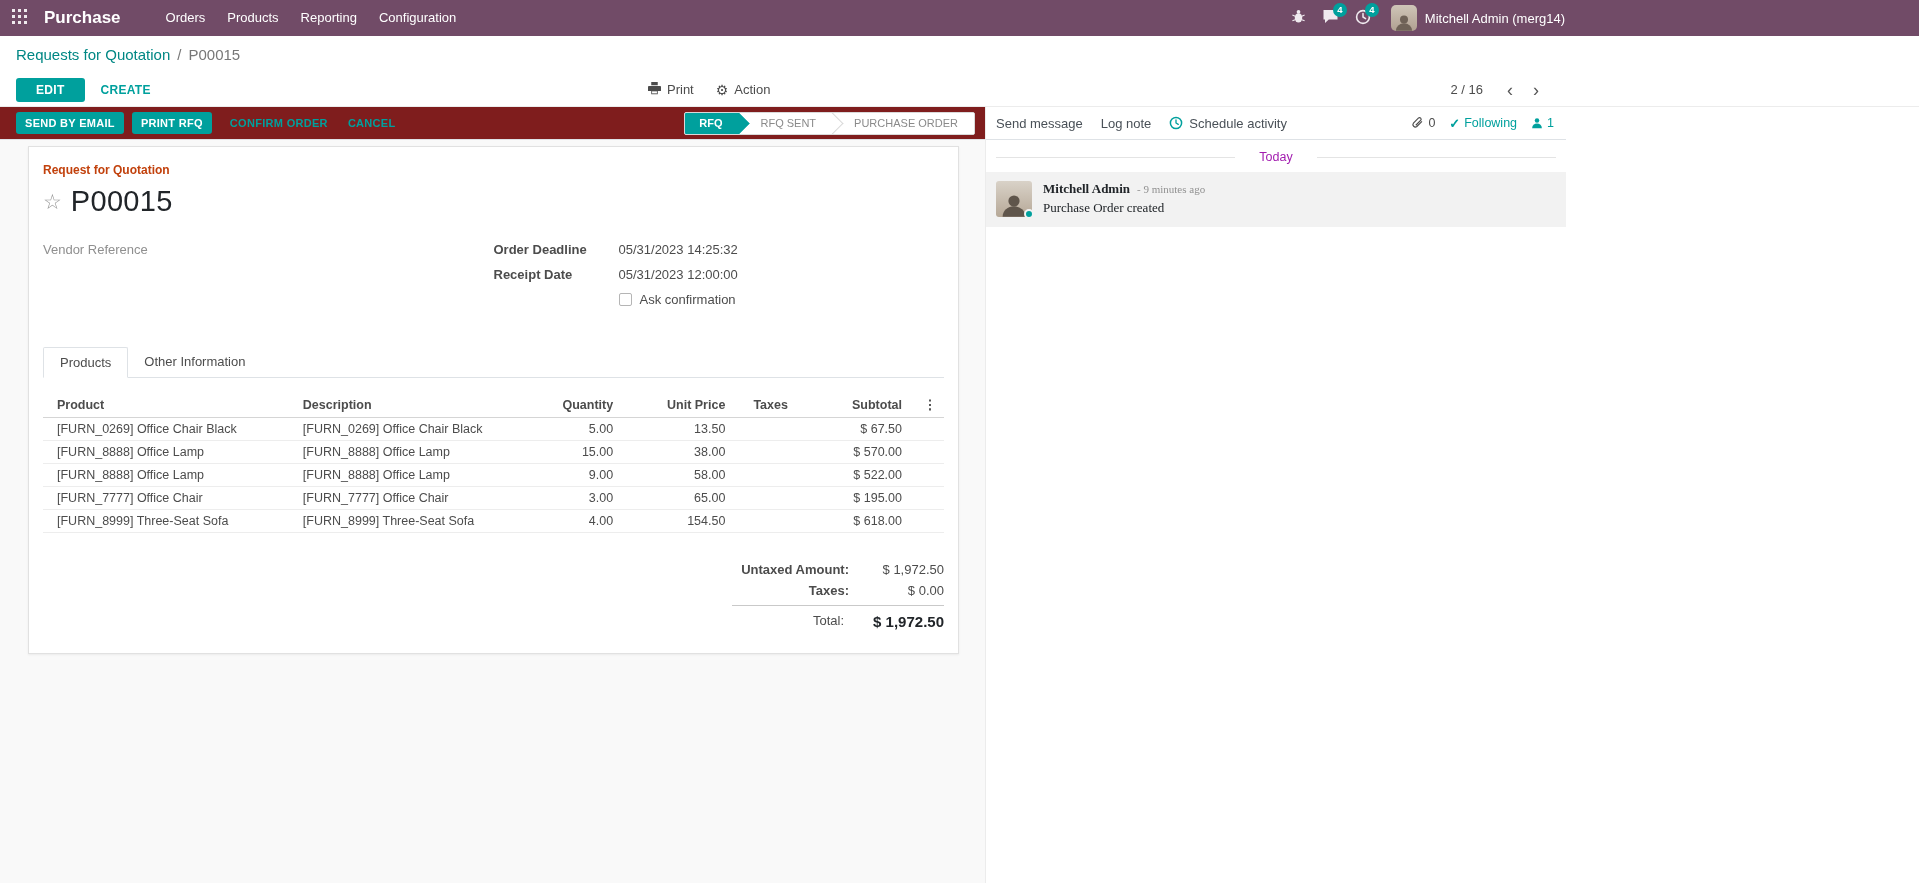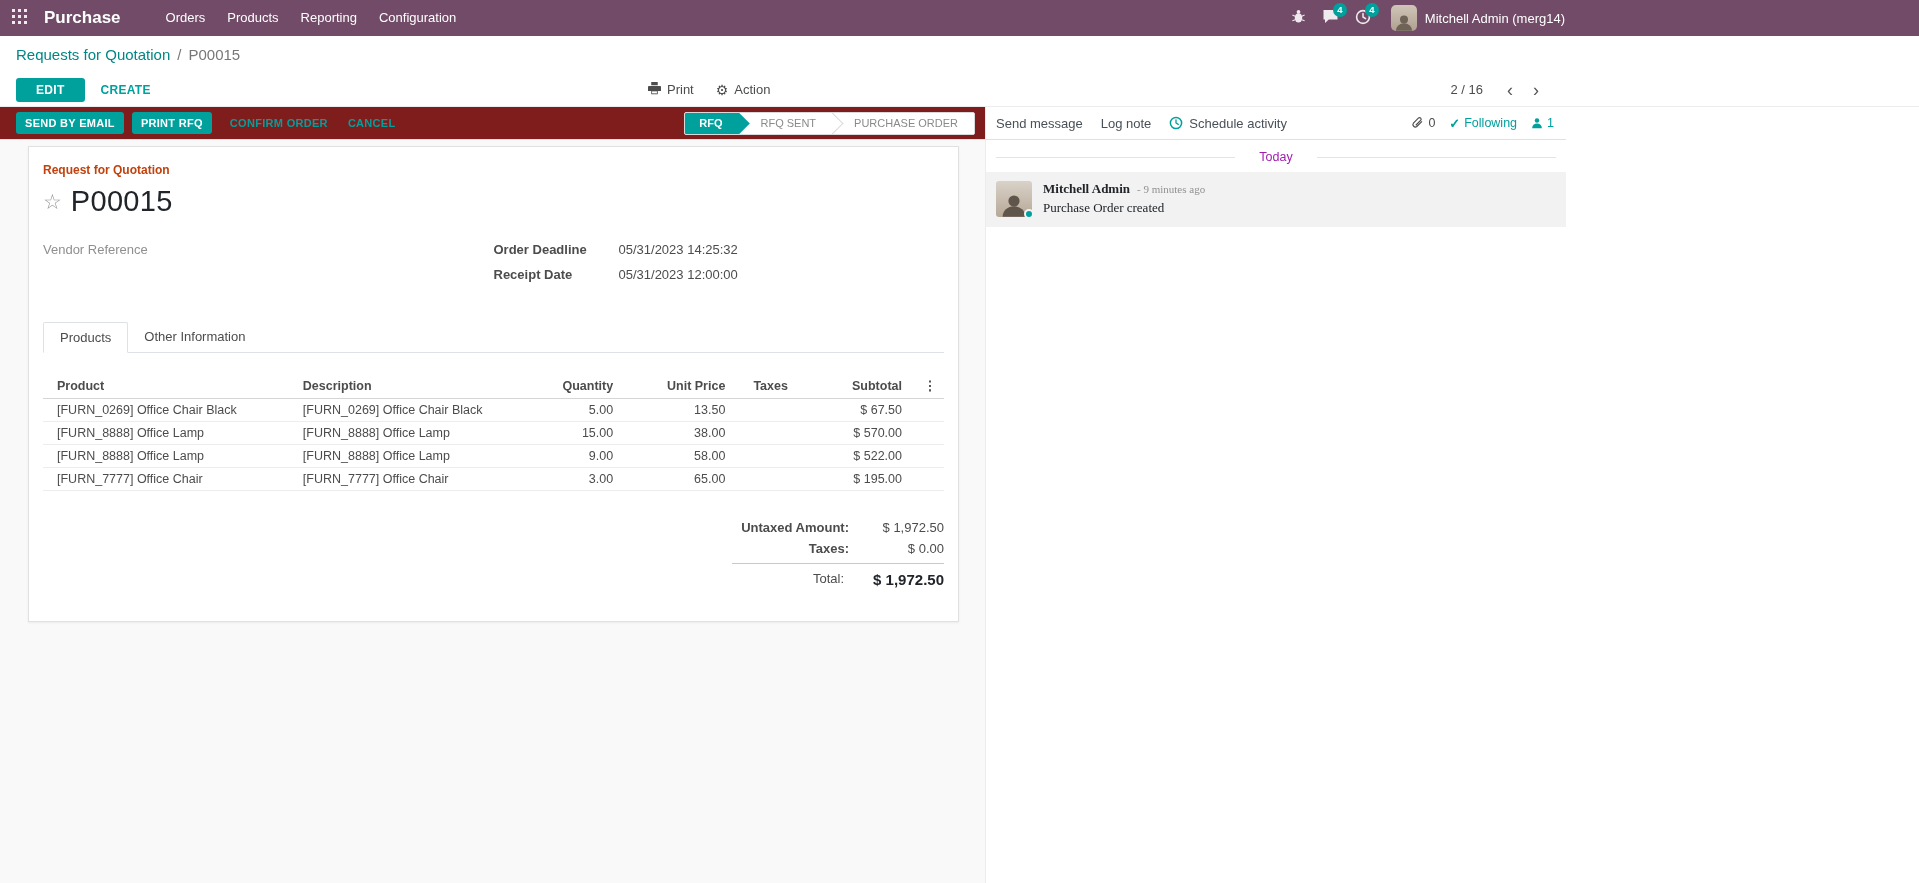--- a/index.html
+++ b/index.html
@@ -248,6 +248,11 @@
             <div class="frow">
               <span class="flabel">Receipt Date</span>
               <span class="fvalue">05/31/2023 12:00:00</span>
+            </div>
+            <div class="frow">
+              <span class="flabel"></span>
+              <span class="checkbox"></span>
+              <span class="fvalue">Ask confirmation</span>
             </div>
           </div>
         </div>

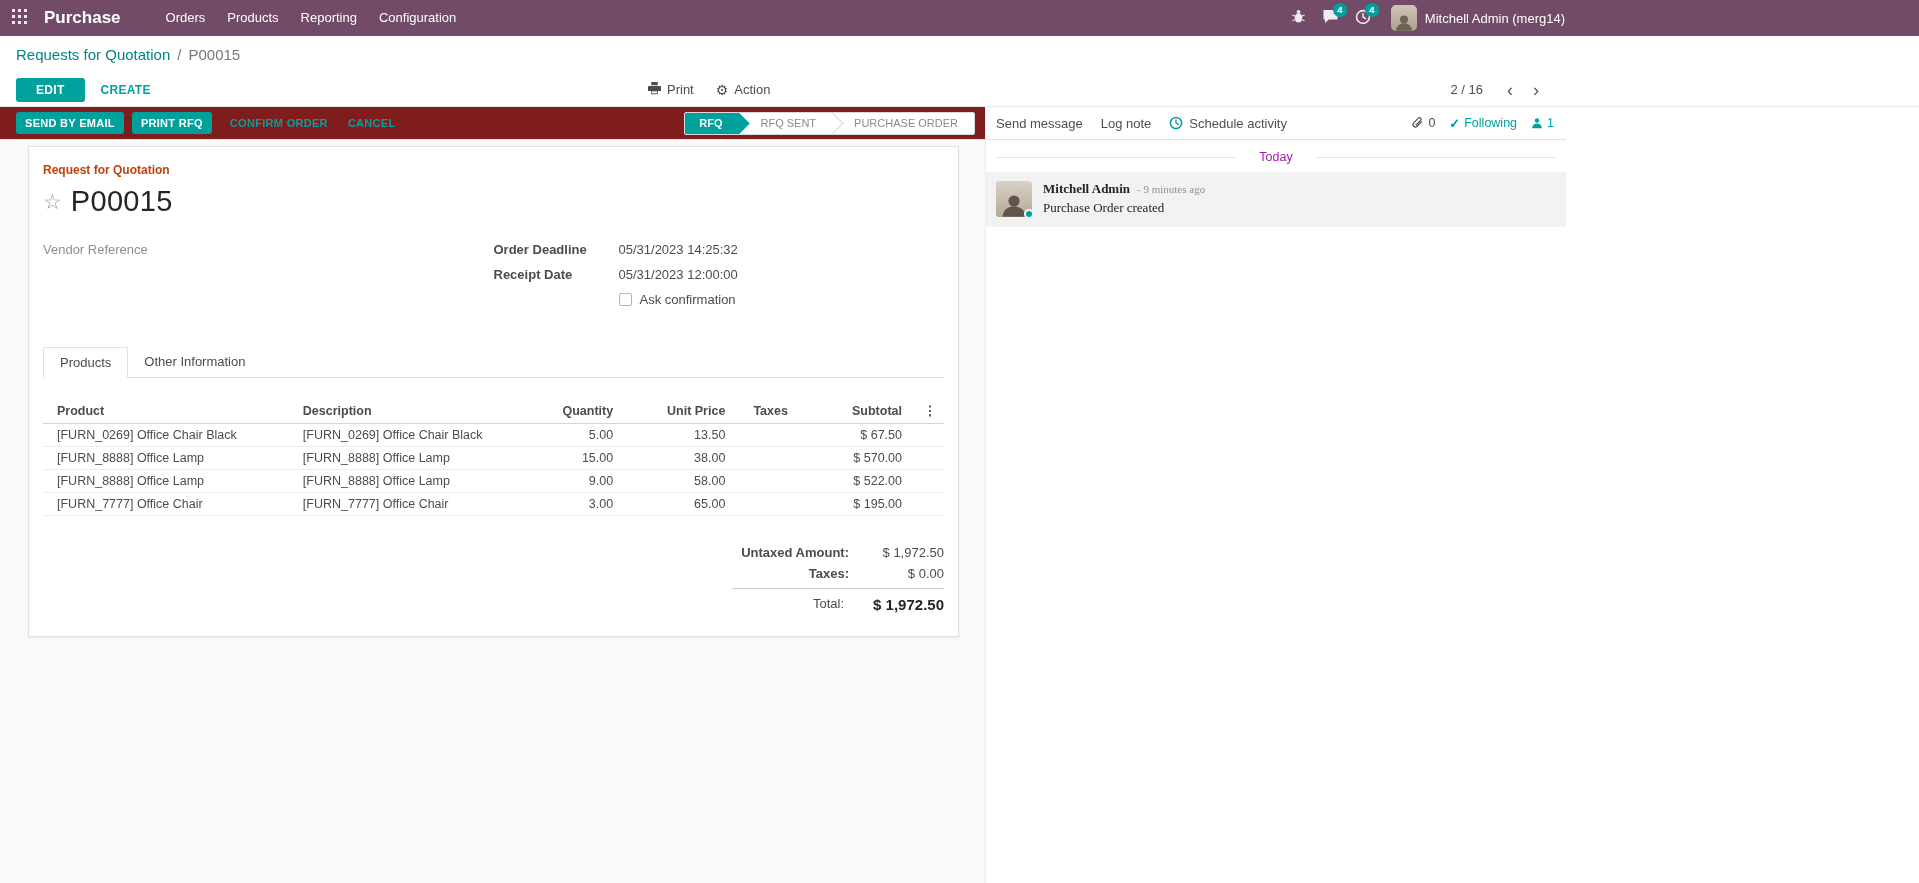--- a/index.html
+++ b/index.html
@@ -78,7 +78,7 @@
   .tab { padding: 7px 16px; font-size: 13px; color: #4c4c4c; cursor: pointer; }
   .tab.active { background: #fff; border: 1px solid #dee2e6; border-bottom: 1px solid #fff; margin-bottom: -1px; border-radius: 2px 2px 0 0; }
 
-  table.lines { width: 100%; border-collapse: collapse; font-size: 12.5px; margin-top: 20px; }
+  table.lines { width: 100%; border-collapse: collapse; font-size: 12.5px; margin-top: 14px; }
   table.lines th { font-weight: 700; color: #4c4c4c; padding: 5px 14px; border-bottom: 1px solid #d5d5d5; text-align: left; white-space: nowrap; }
   table.lines td { padding: 4px 14px; border-bottom: 1px solid #ededed; color: #4c4c4c; white-space: nowrap; }
   .ta-r { text-align: right !important; }

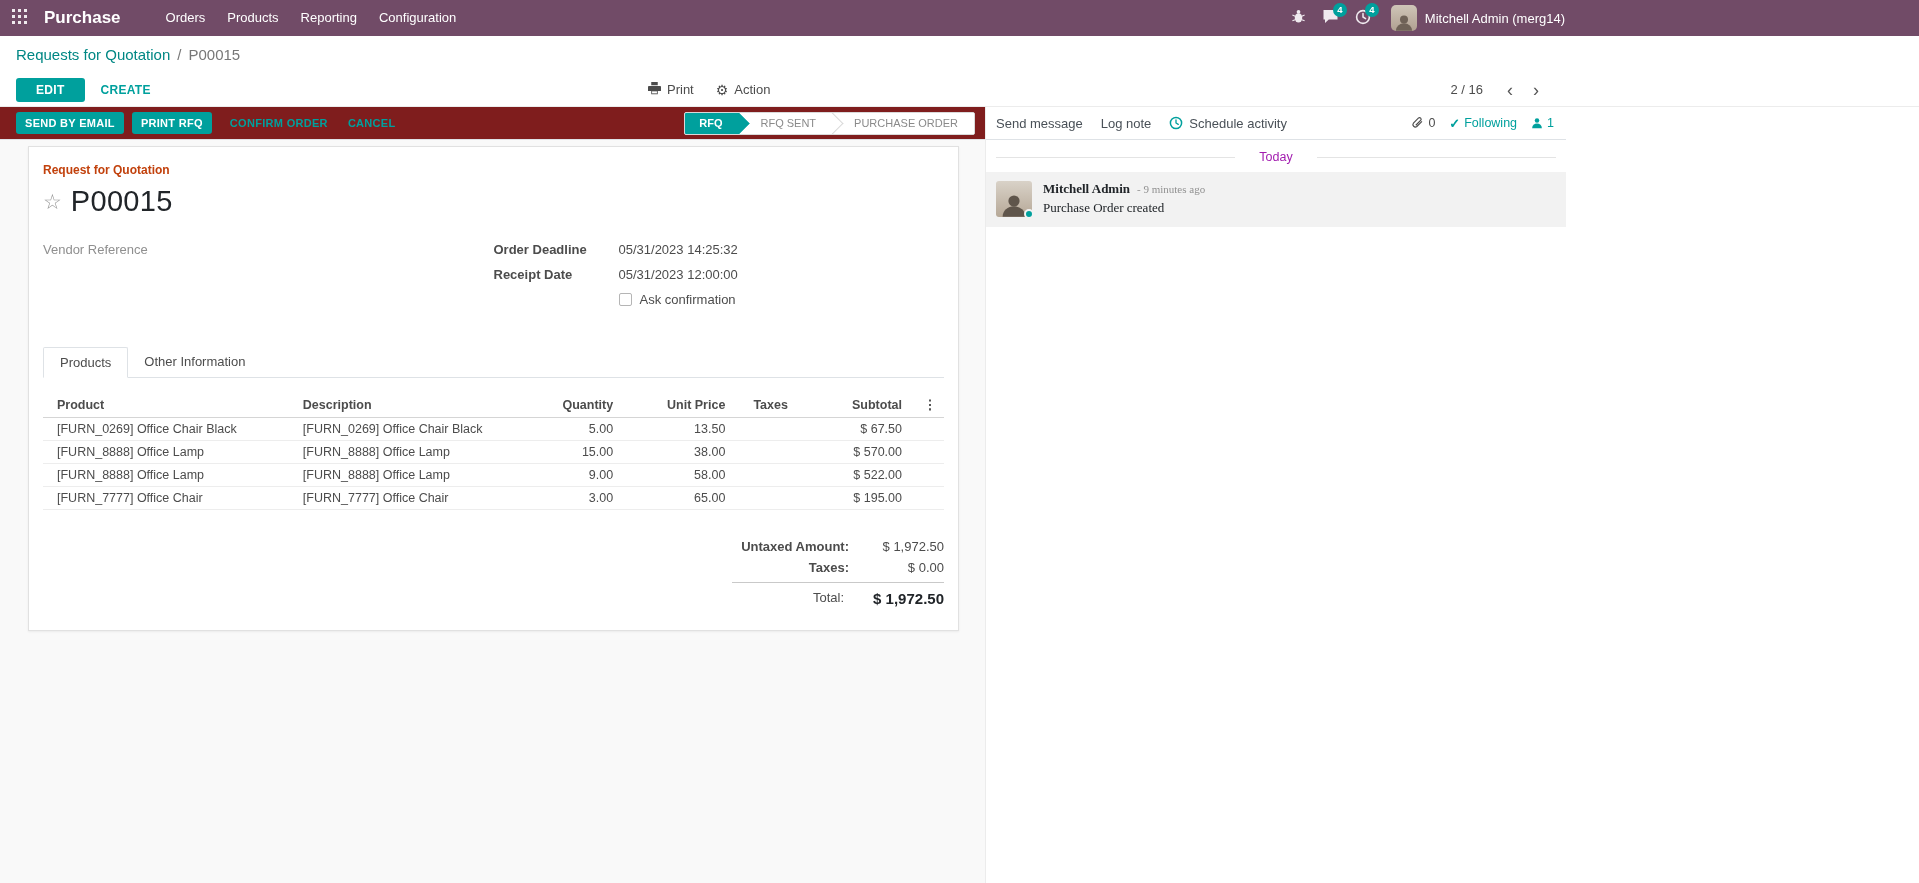--- a/index.html
+++ b/index.html
@@ -319,6 +319,15 @@
                 <td class="ta-r">65.00</td>
                 <td></td>
                 <td class="ta-r">$ 195.00</td>
+                <td></td>
+              </tr>
+              <tr>
+                <td>[FURN_8999] Three-Seat Sofa</td>
+                <td>[FURN_8999] Three-Seat Sofa</td>
+                <td class="ta-r">4.00</td>
+                <td class="ta-r">154.50</td>
+                <td></td>
+                <td class="ta-r">$ 618.00</td>
                 <td></td>
               </tr>
             </tbody>

